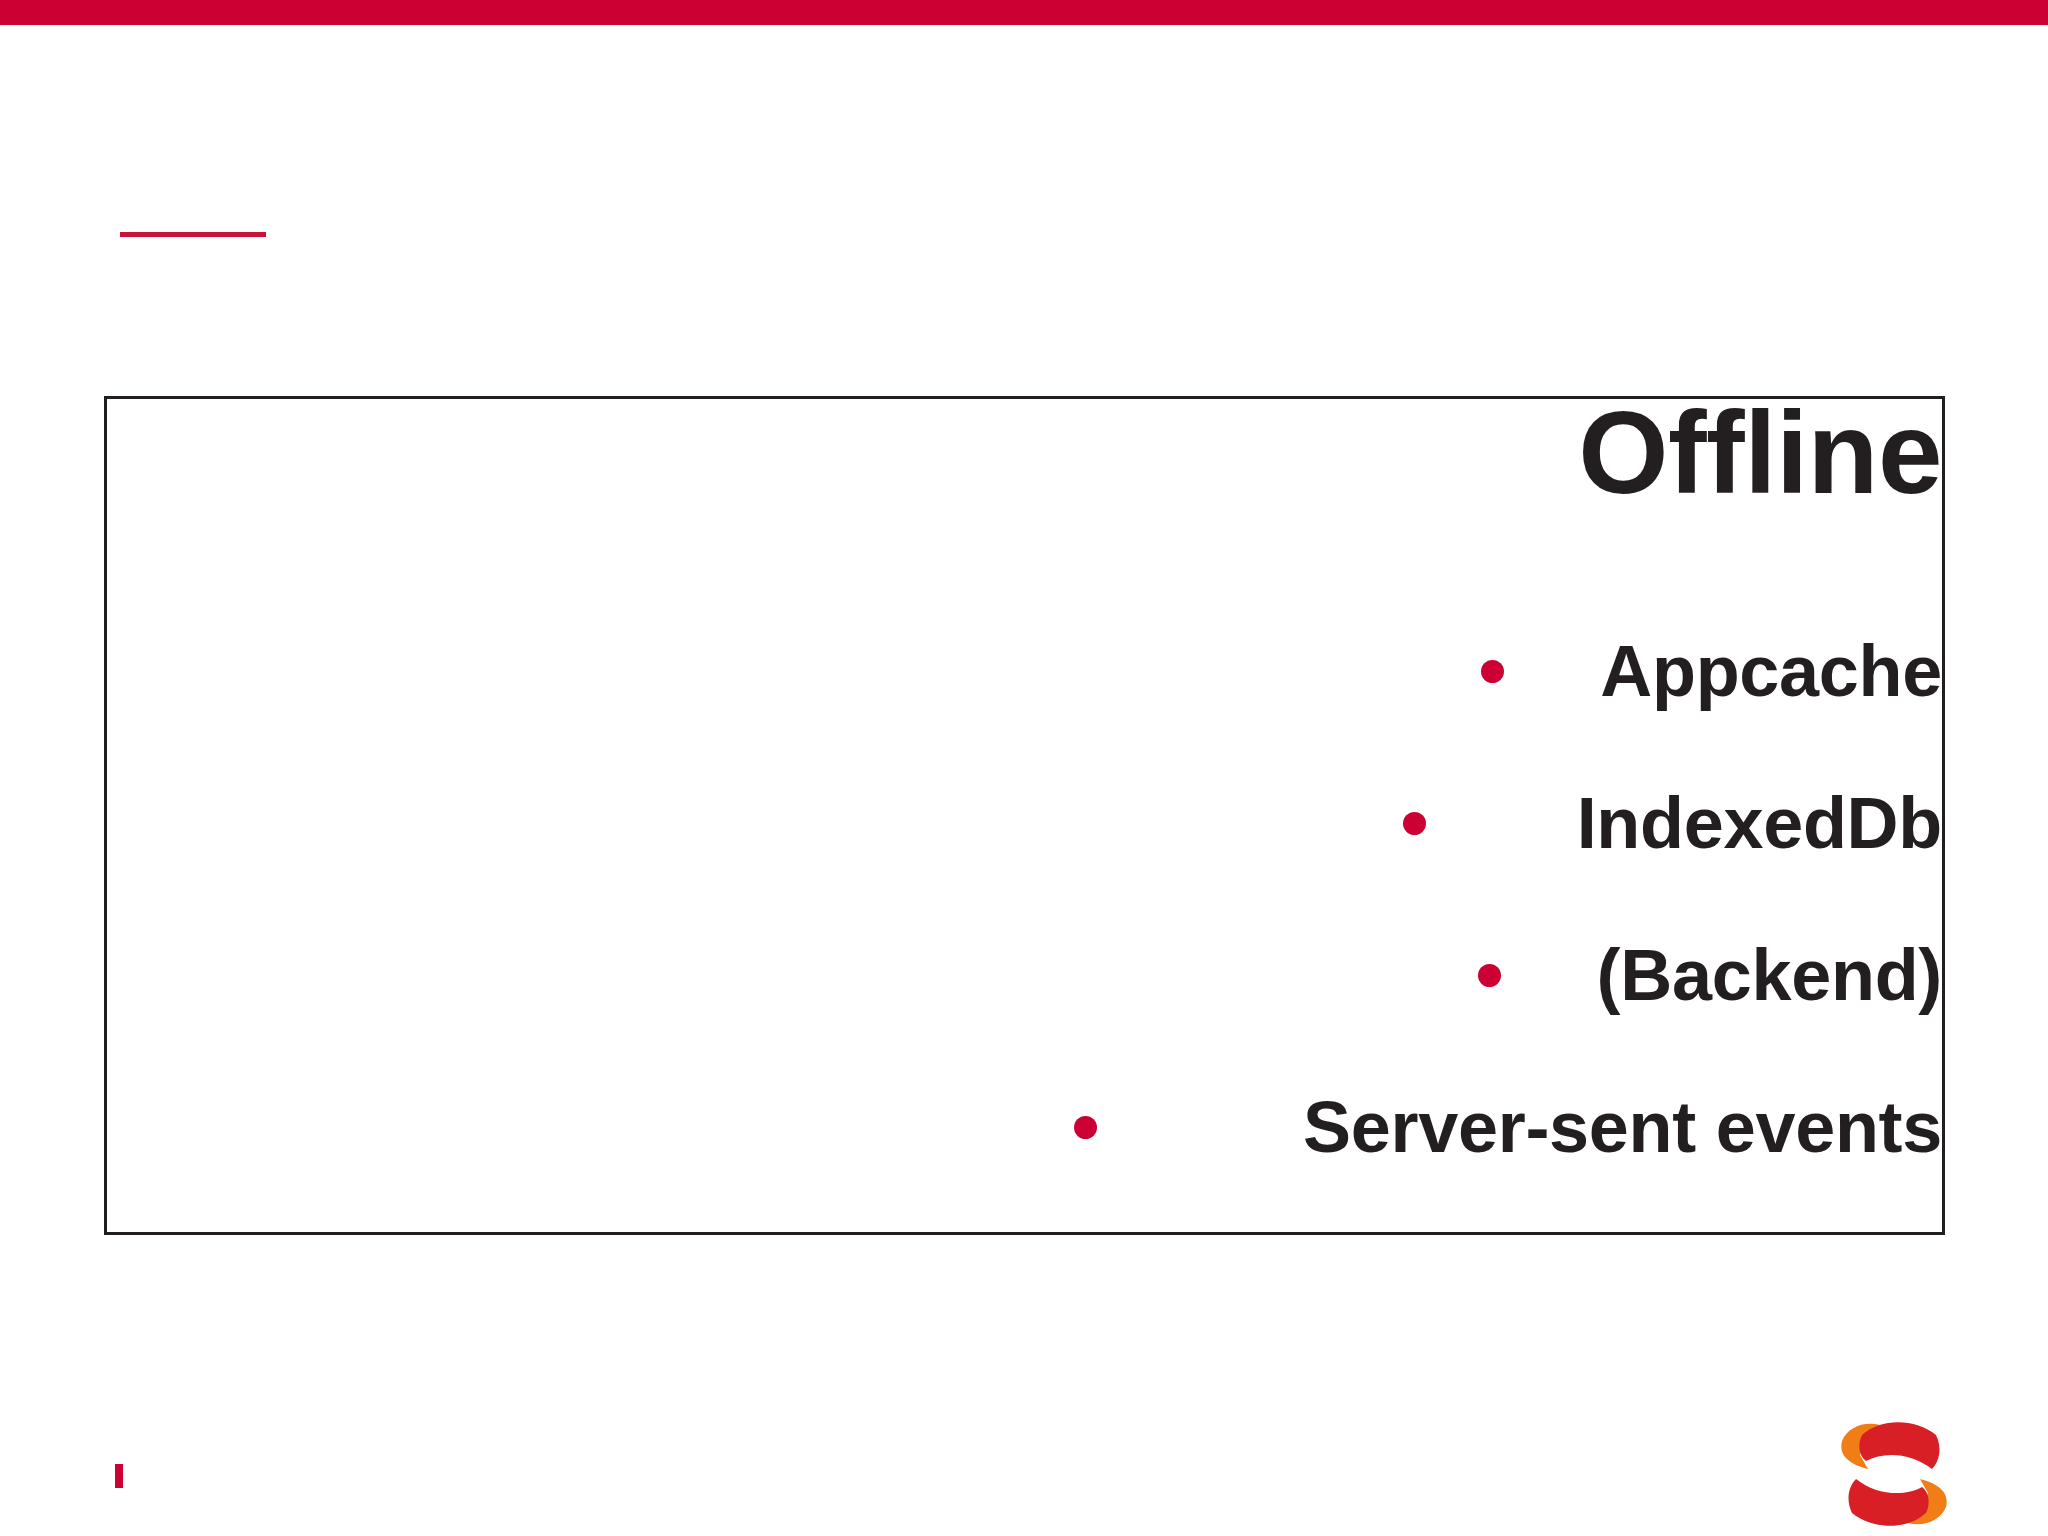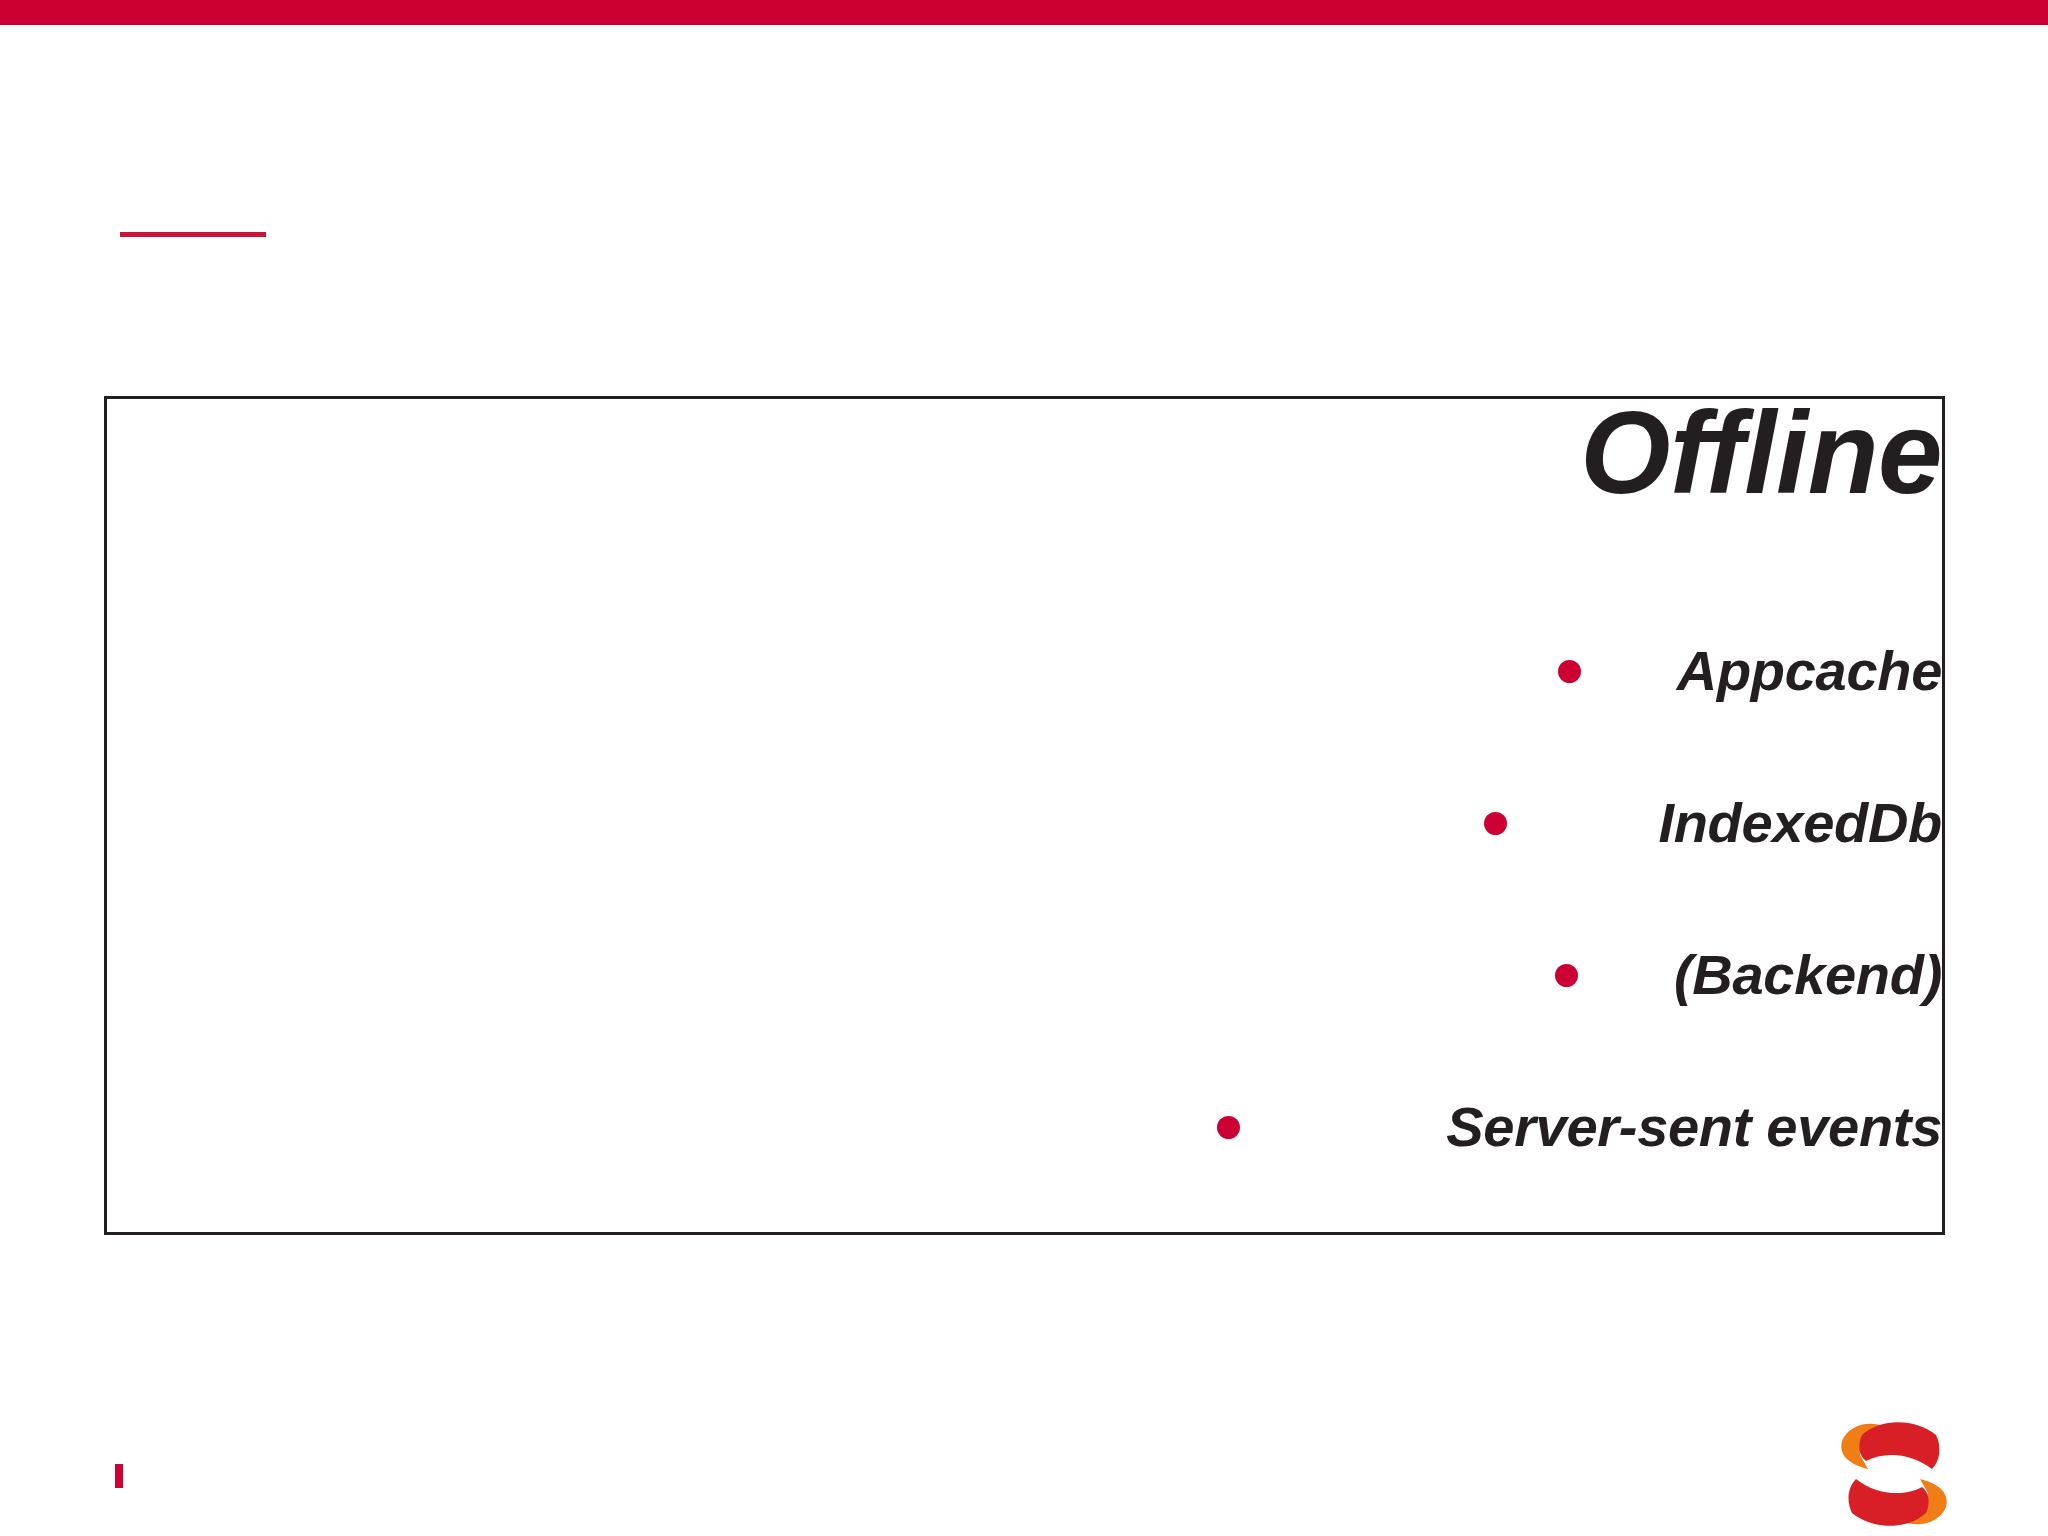--- a/index.html
+++ b/index.html
@@ -51,7 +51,6 @@
     border: 3px solid #231f20;
     box-sizing: border-box;
     overflow: hidden;
-    font-style: italic;
   }
 
   

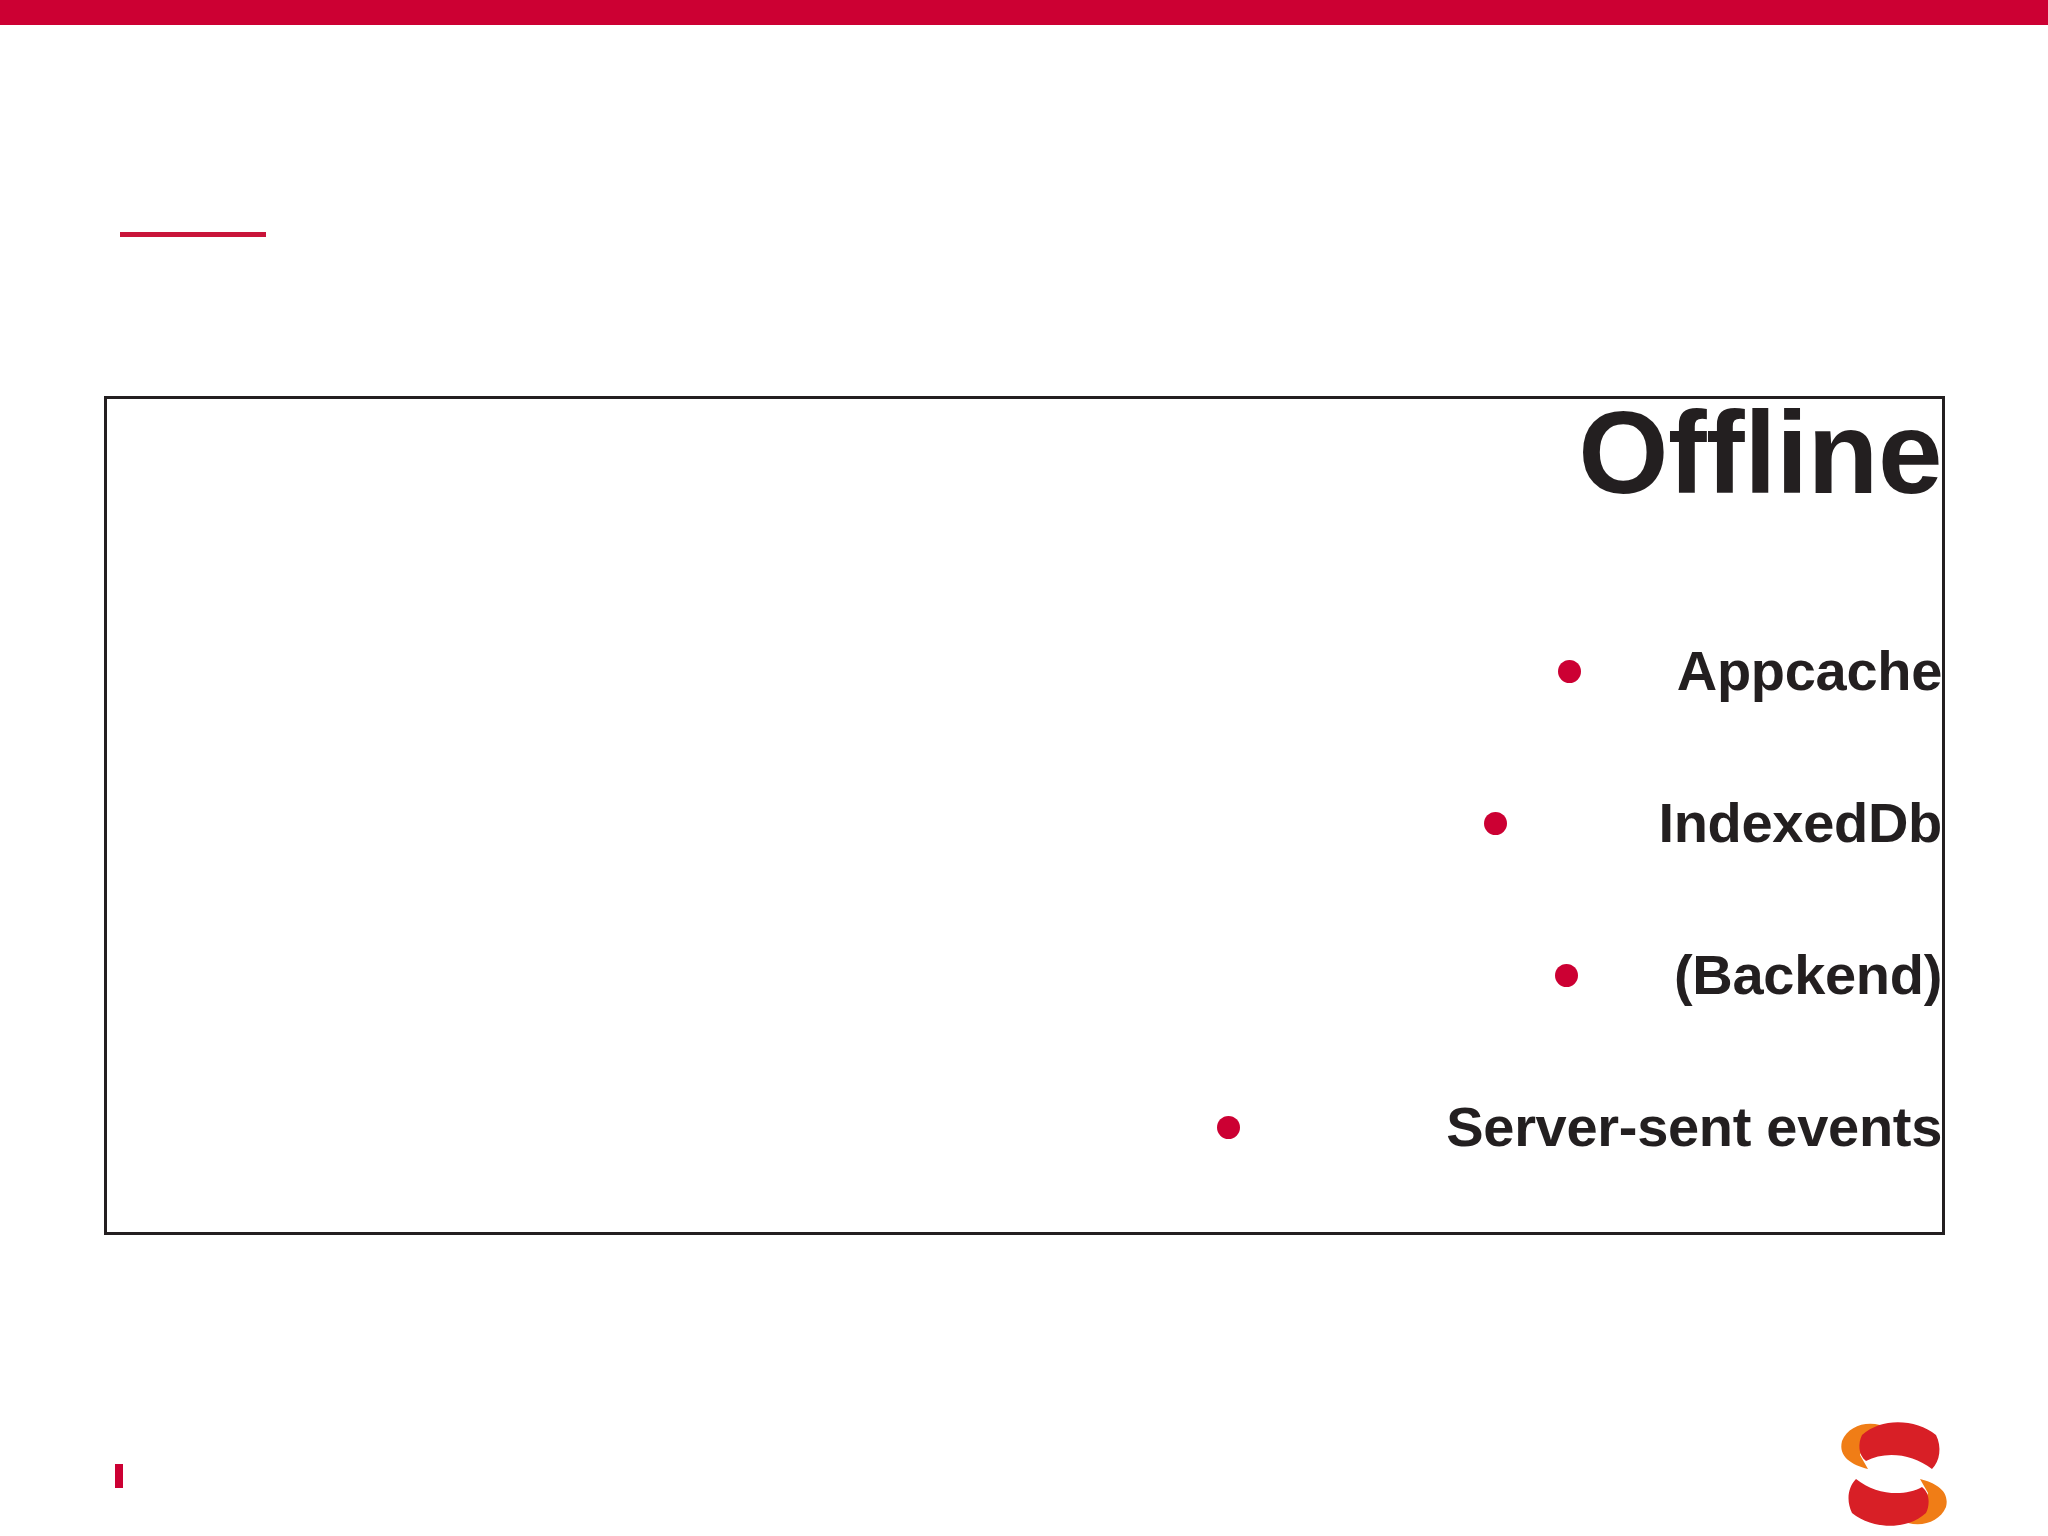--- a/index.html
+++ b/index.html
@@ -94,7 +94,7 @@
     margin-right: 96px;
   }
   .bullet-text {
-    font-size: 56px;
+    font-size: 72px;
     font-weight: bold;
     color: #231f20;
     line-height: 1;

